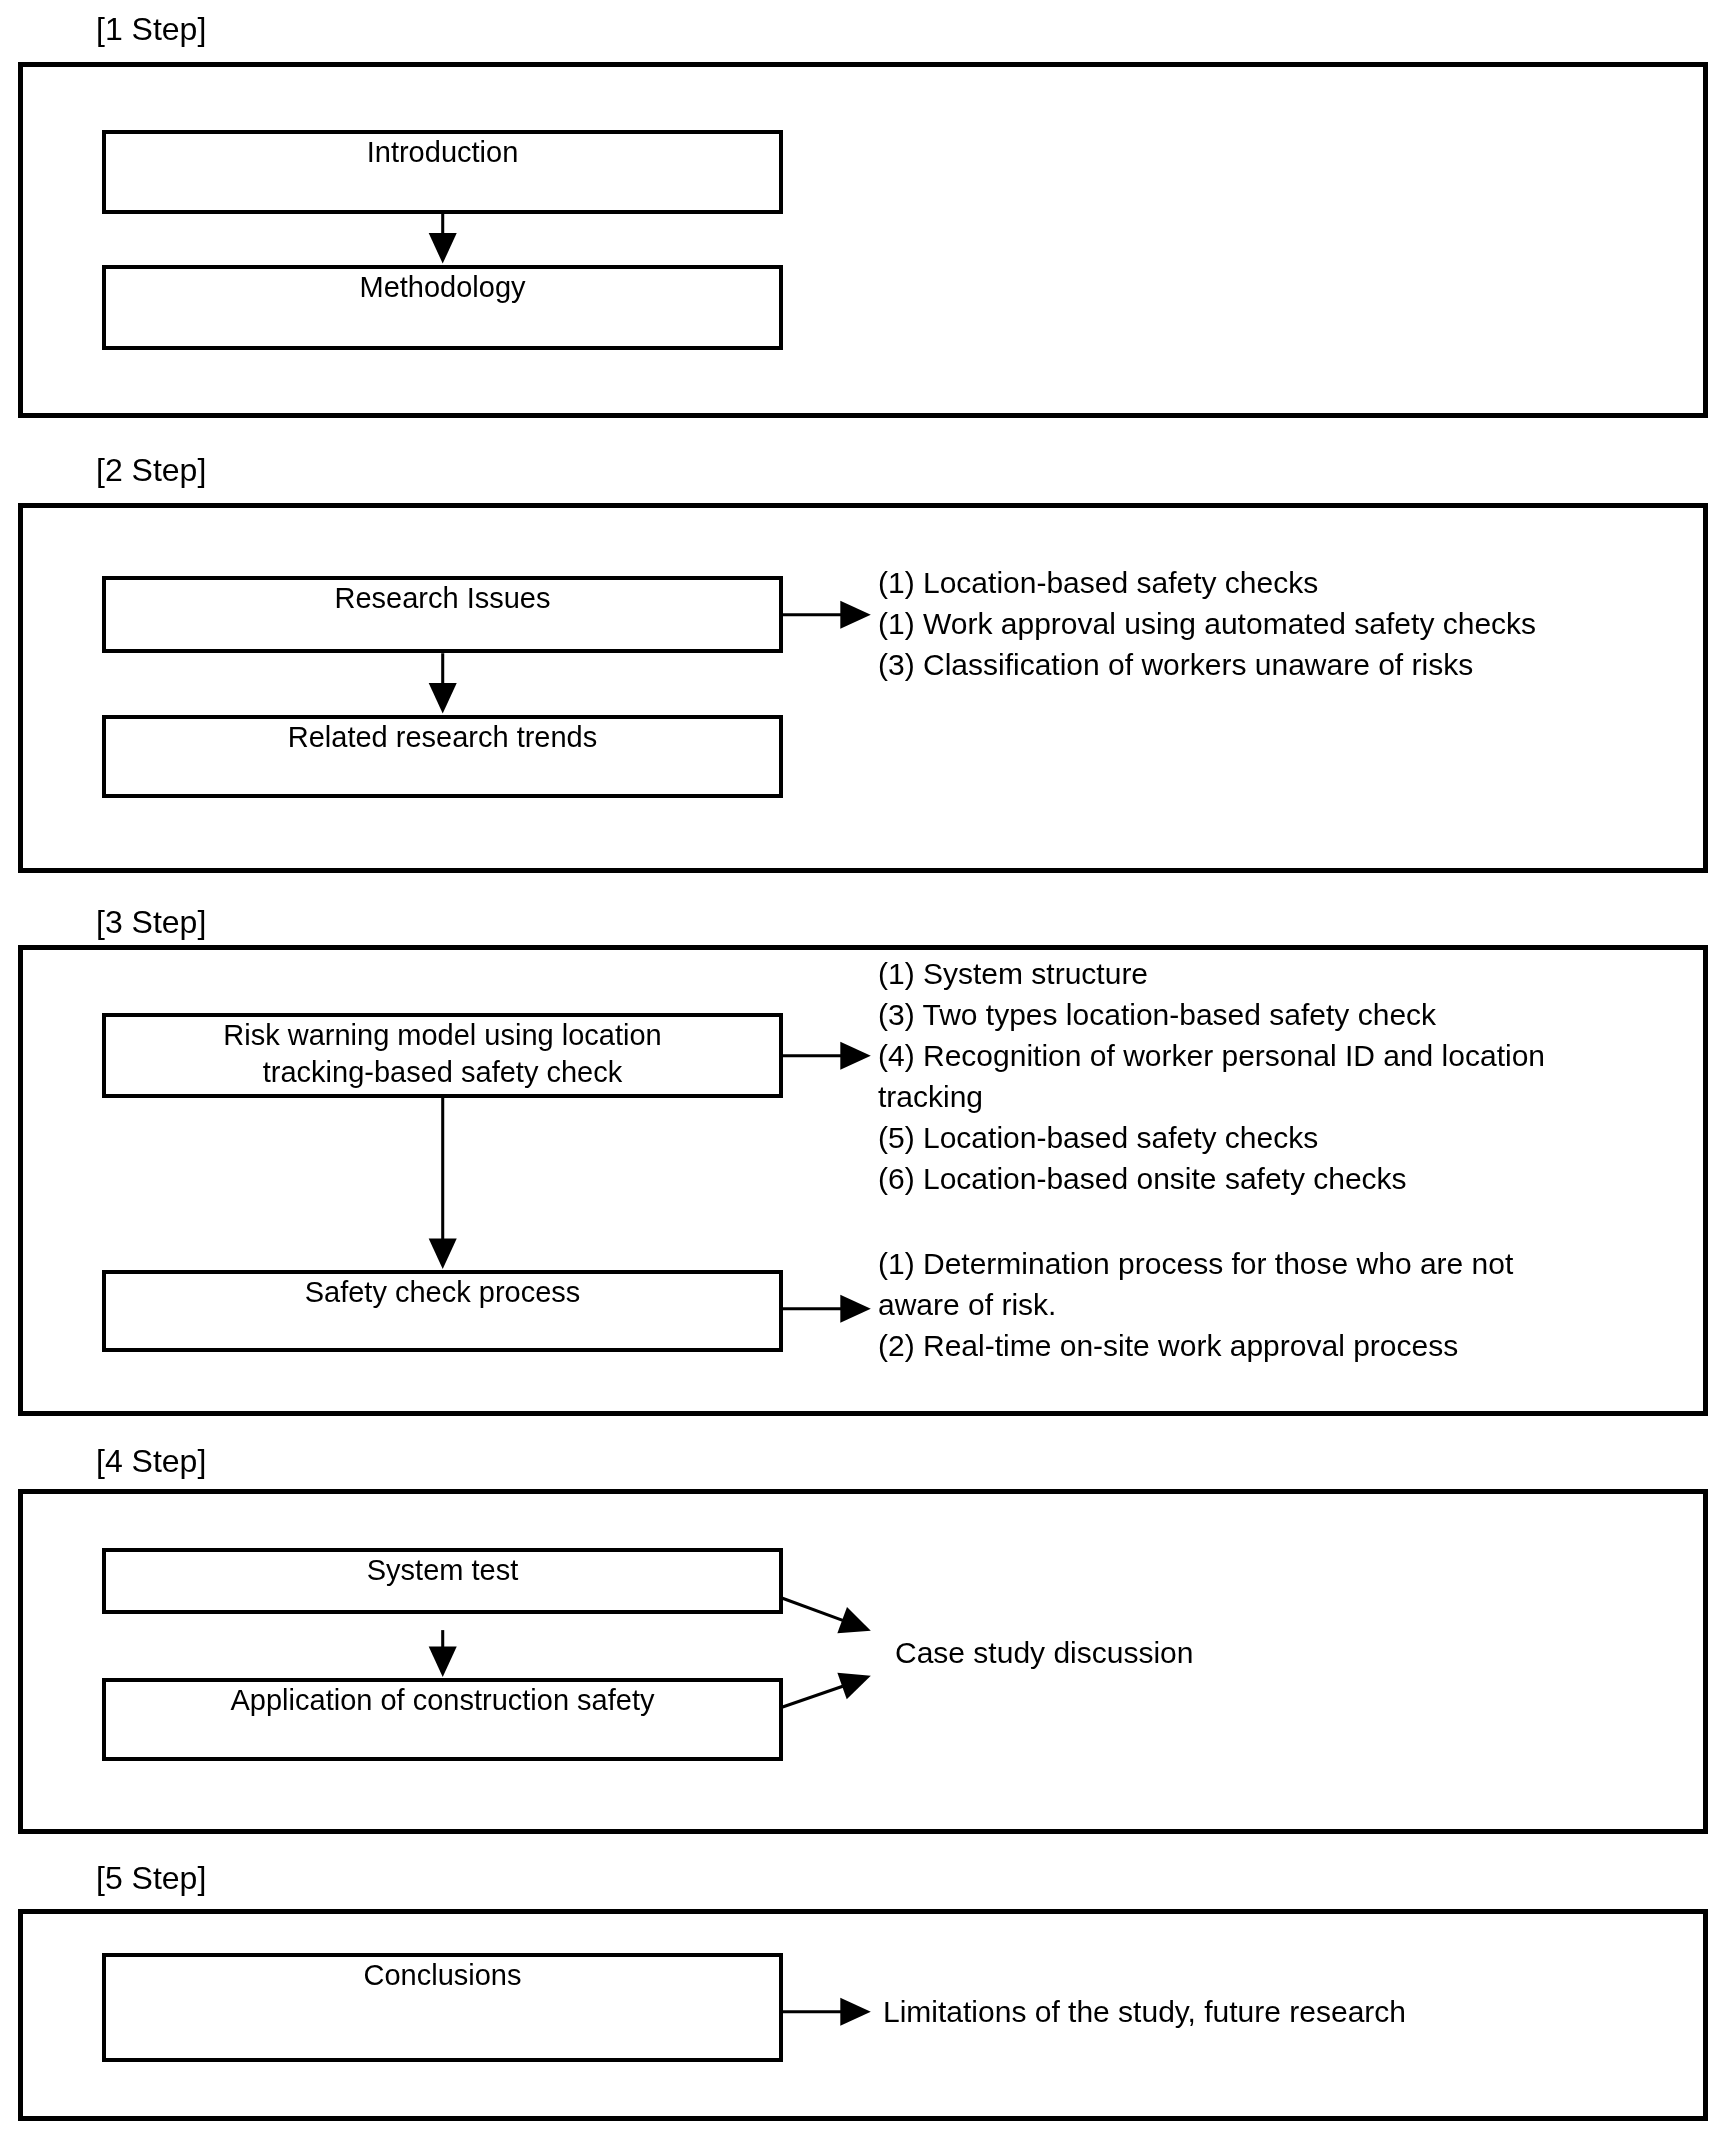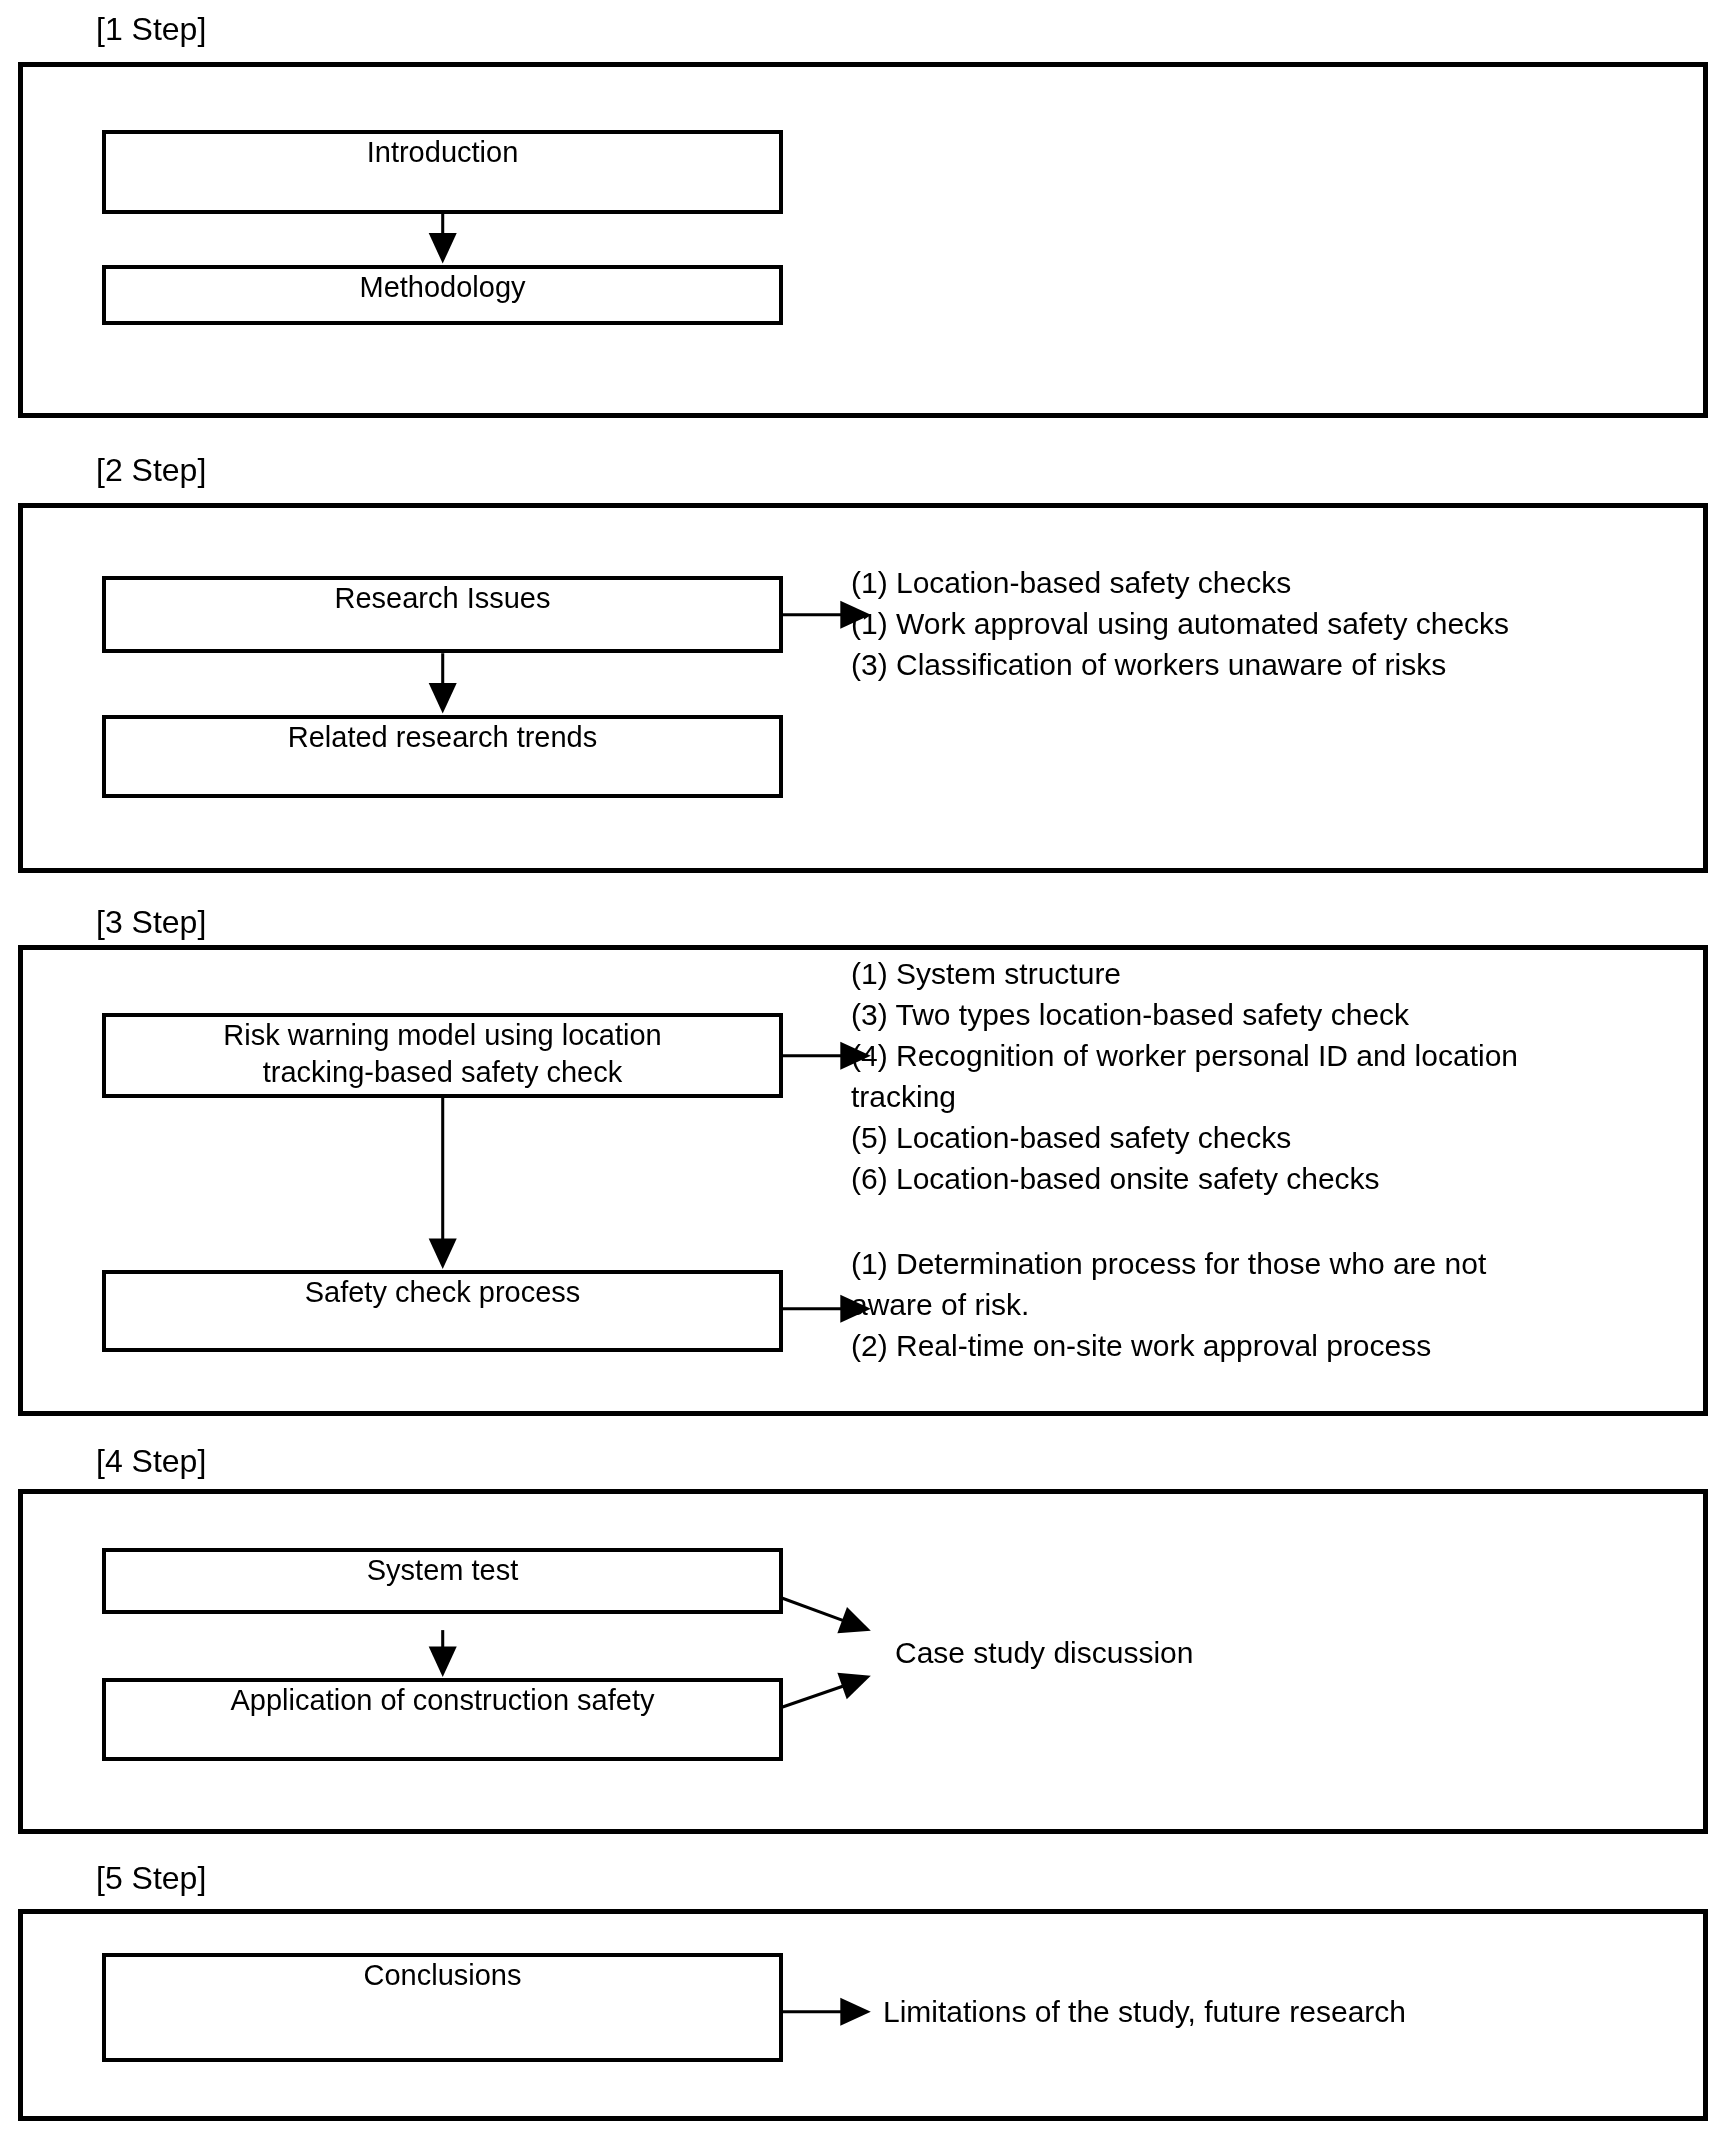--- a/index.html
+++ b/index.html
@@ -65,7 +65,7 @@
   <div class="ibox" style="top:130px;height:84px">
       <span>Introduction</span>
     </div>
-  <div class="ibox" style="top:265px;height:60px">
+  <div class="ibox" style="top:265px;height:85px">
       <span>Methodology</span>
     </div>
 

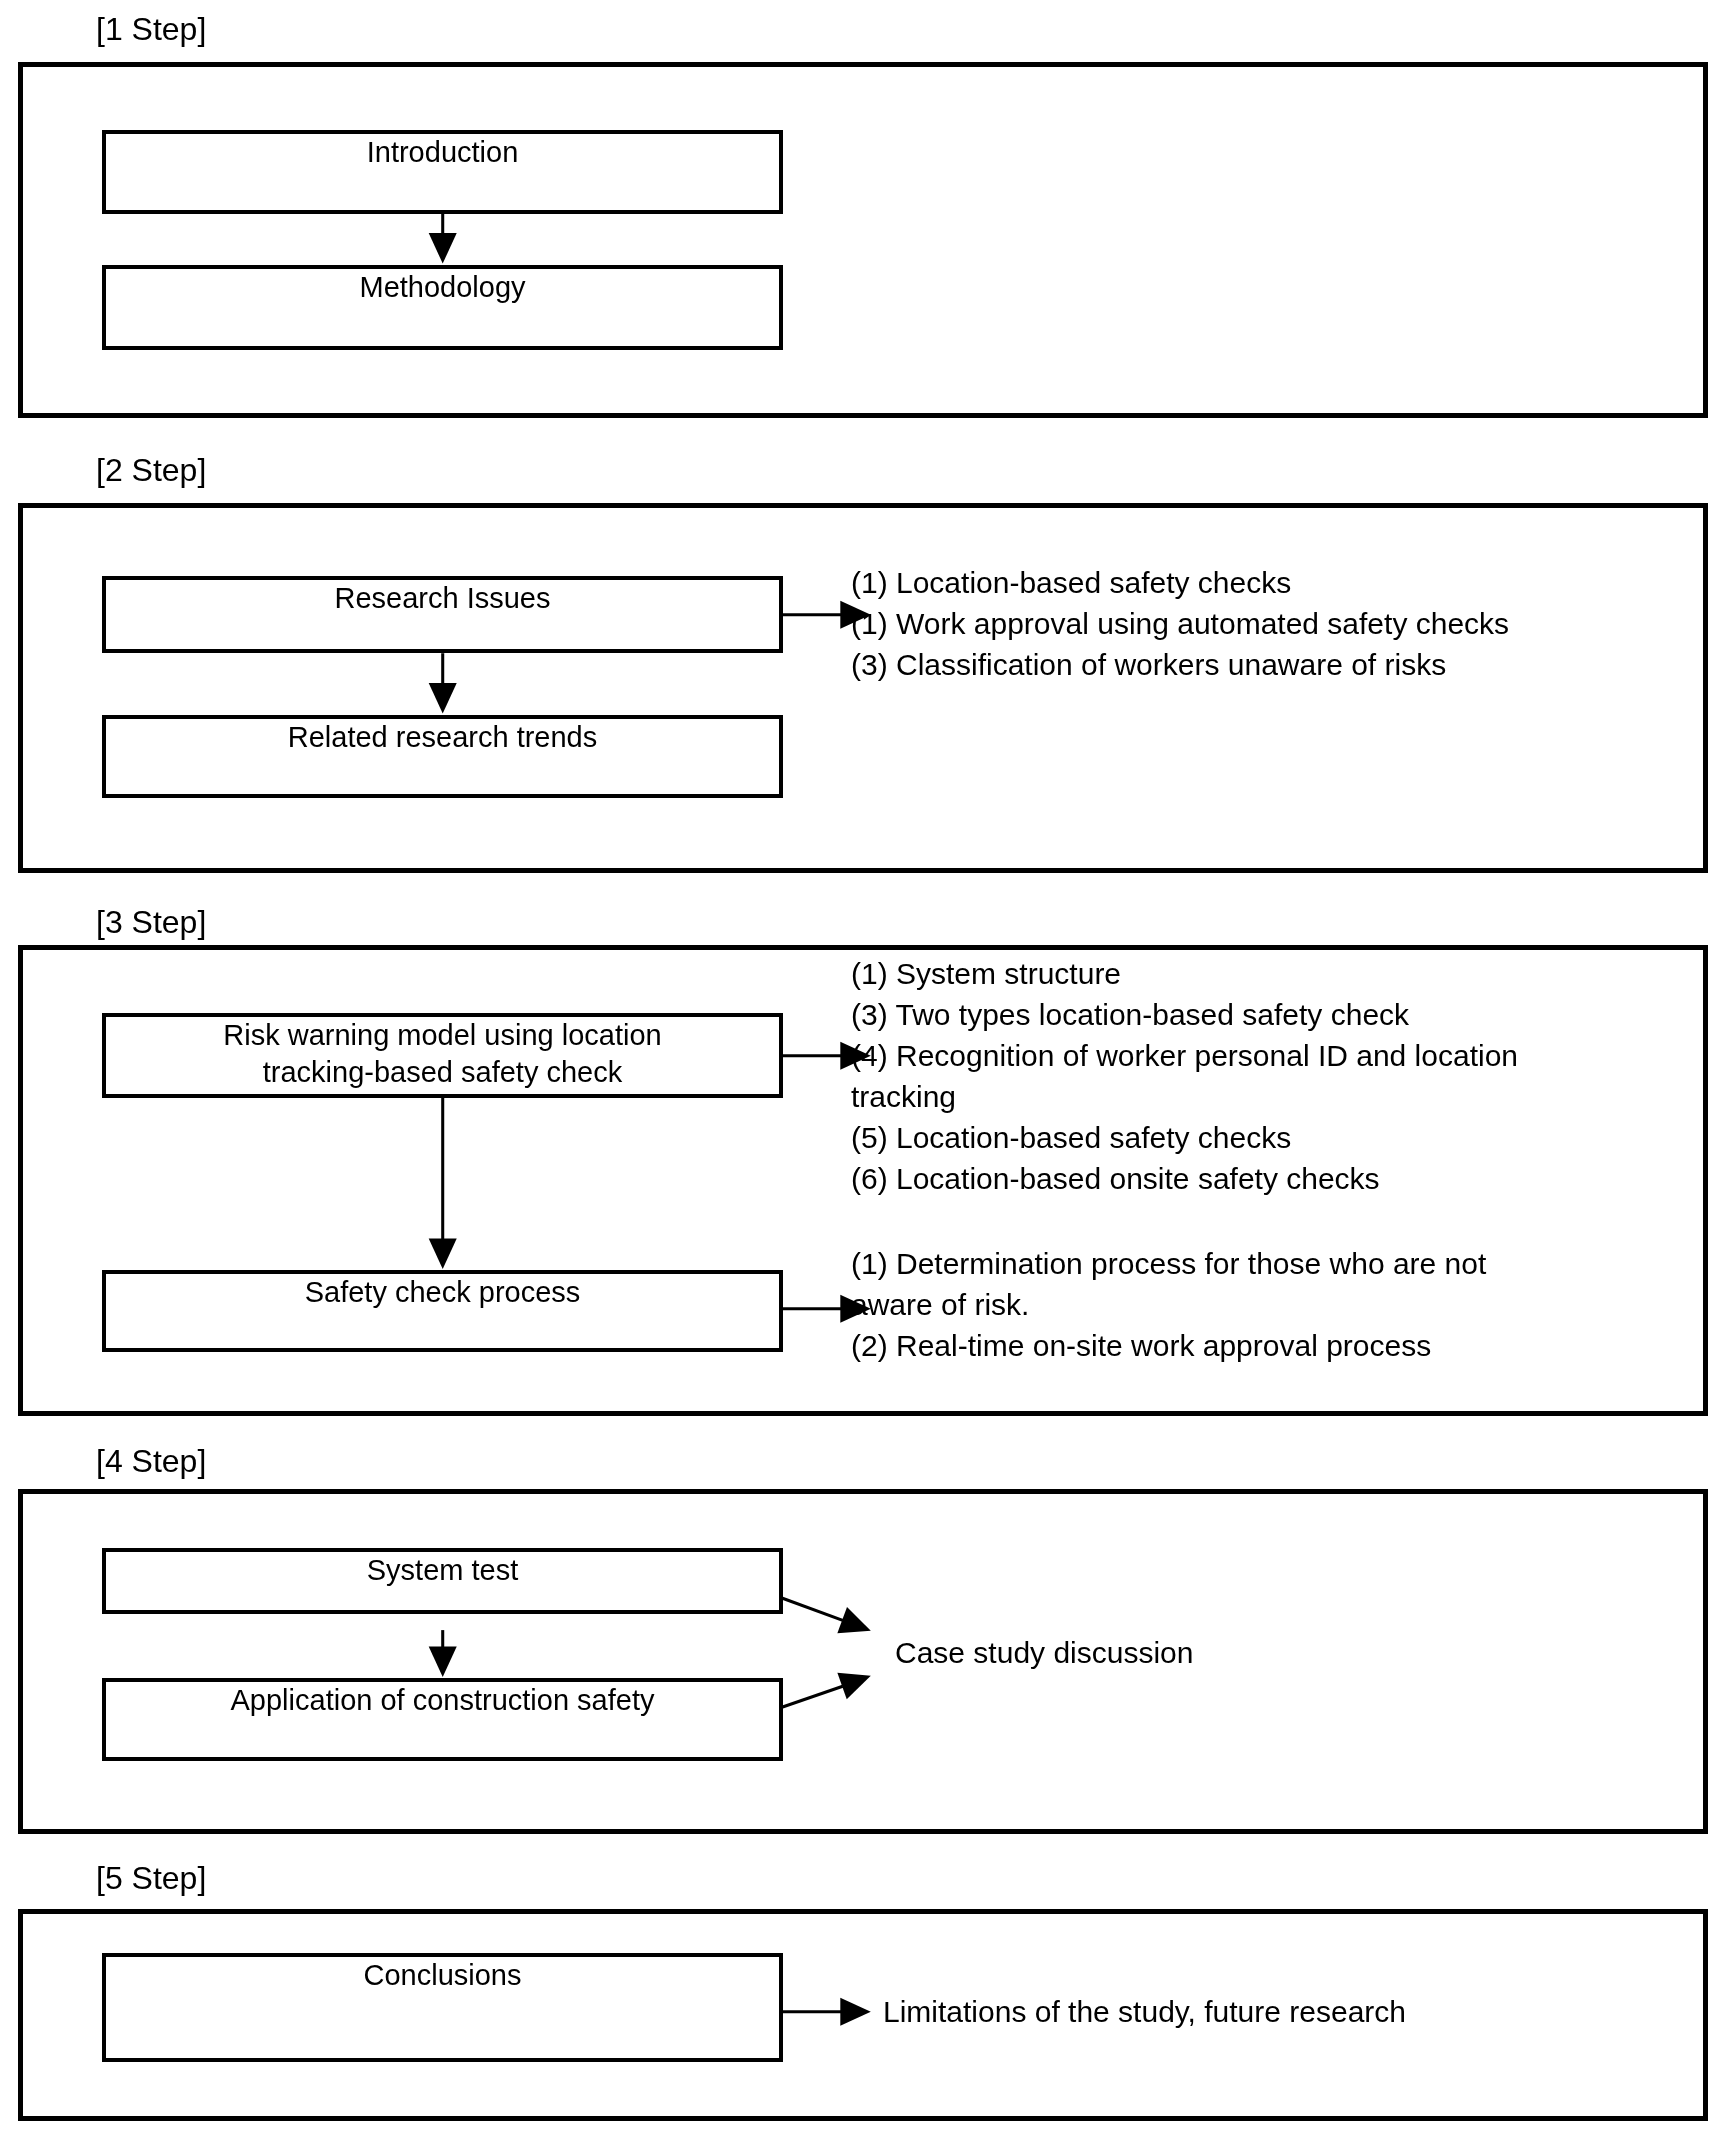--- a/index.html
+++ b/index.html
@@ -13,7 +13,7 @@
         text-align:center;font-size:29px;line-height:37px;background:#ffffff;}
   .ibox span{white-space:pre-line;}
   .notes{position:absolute;font-size:30px;line-height:41px;}
-  .notes div{white-space:pre-line;}
+  .notes div{white-space:pre-line;margin-left:27px;}
   .floatnote{position:absolute;font-size:30px;line-height:41px;white-space:nowrap;}
   svg.arrows{position:absolute;left:0;top:0;width:1730px;height:2140px;}
   svg.arrows line{stroke:#000000;stroke-width:5;}

